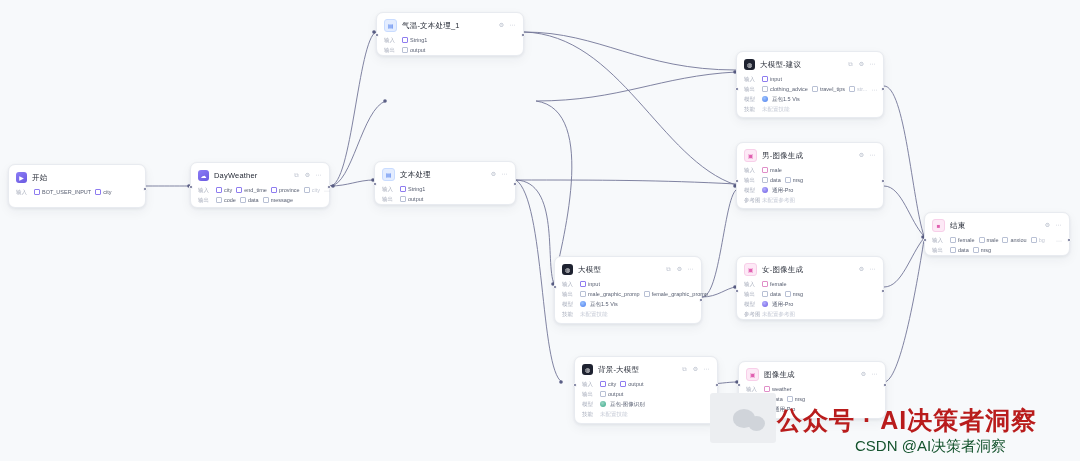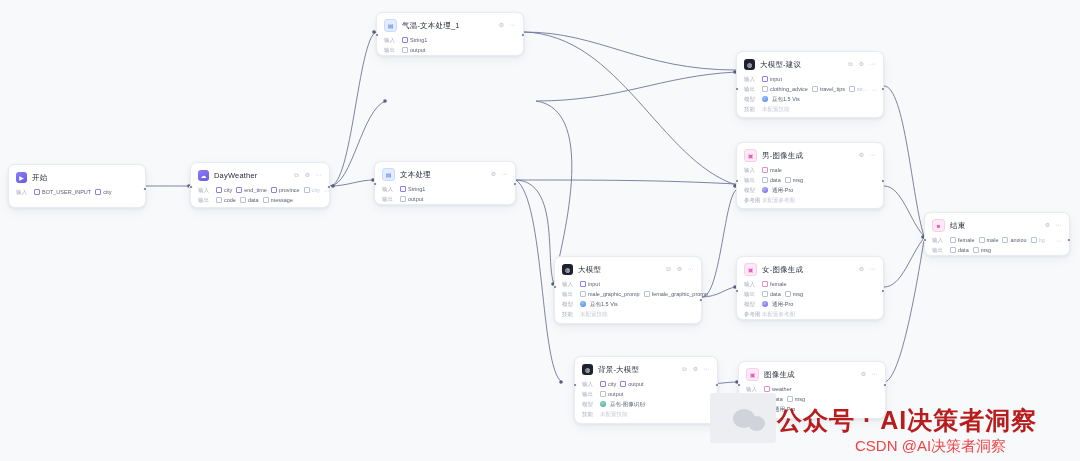--- a/index.html
+++ b/index.html
@@ -80,7 +80,7 @@
   .wm-b2{width:17px;height:15px;left:15px;top:7px;}
   .wm-sub{
     position:absolute;left:855px;top:437px;
-    color:#ef4444;font-size:15px;white-space:nowrap;
+    color:#14532d;font-size:15px;white-space:nowrap;
   }
   .wm-ghost{
     position:absolute;left:710px;top:393px;width:66px;height:50px;

